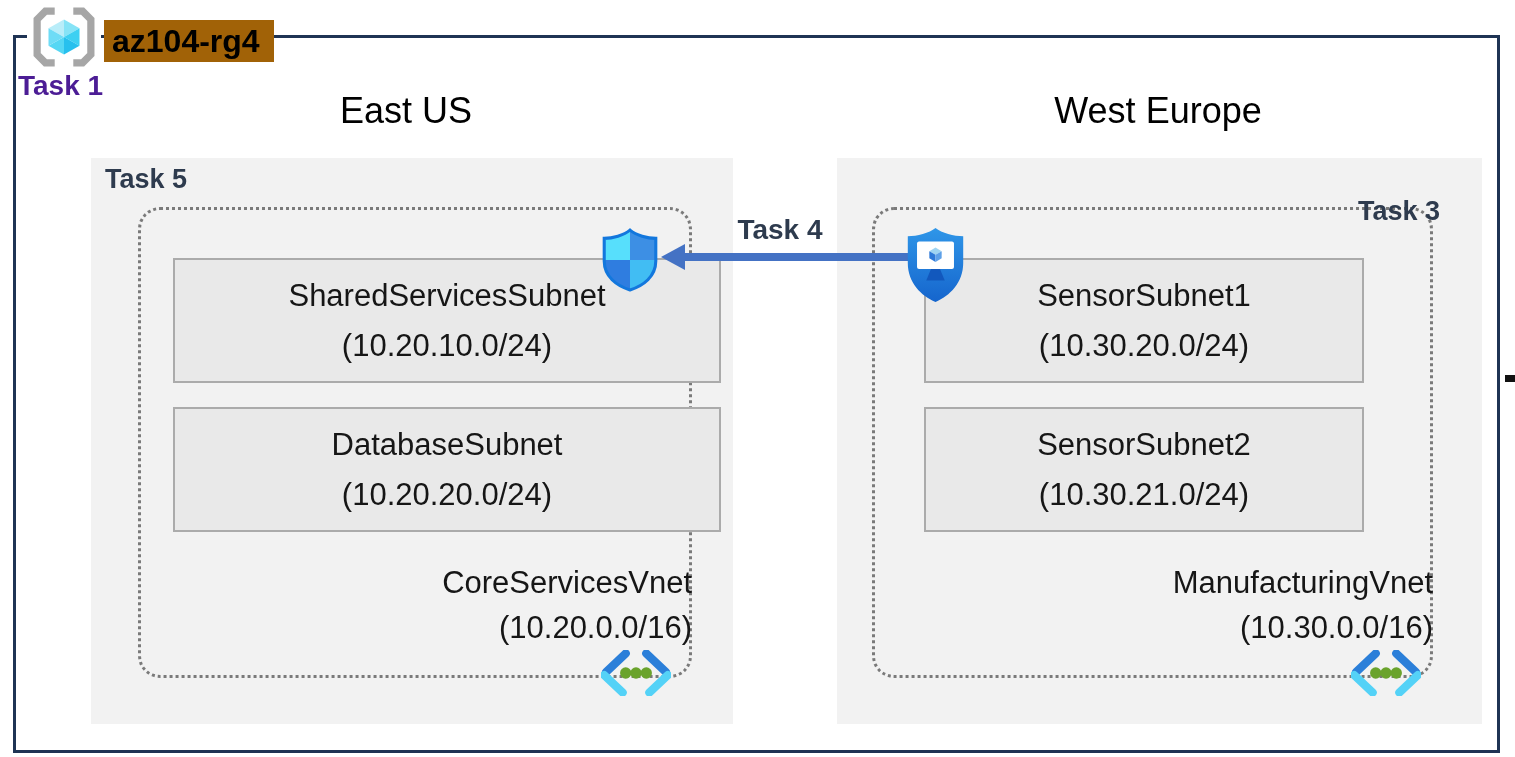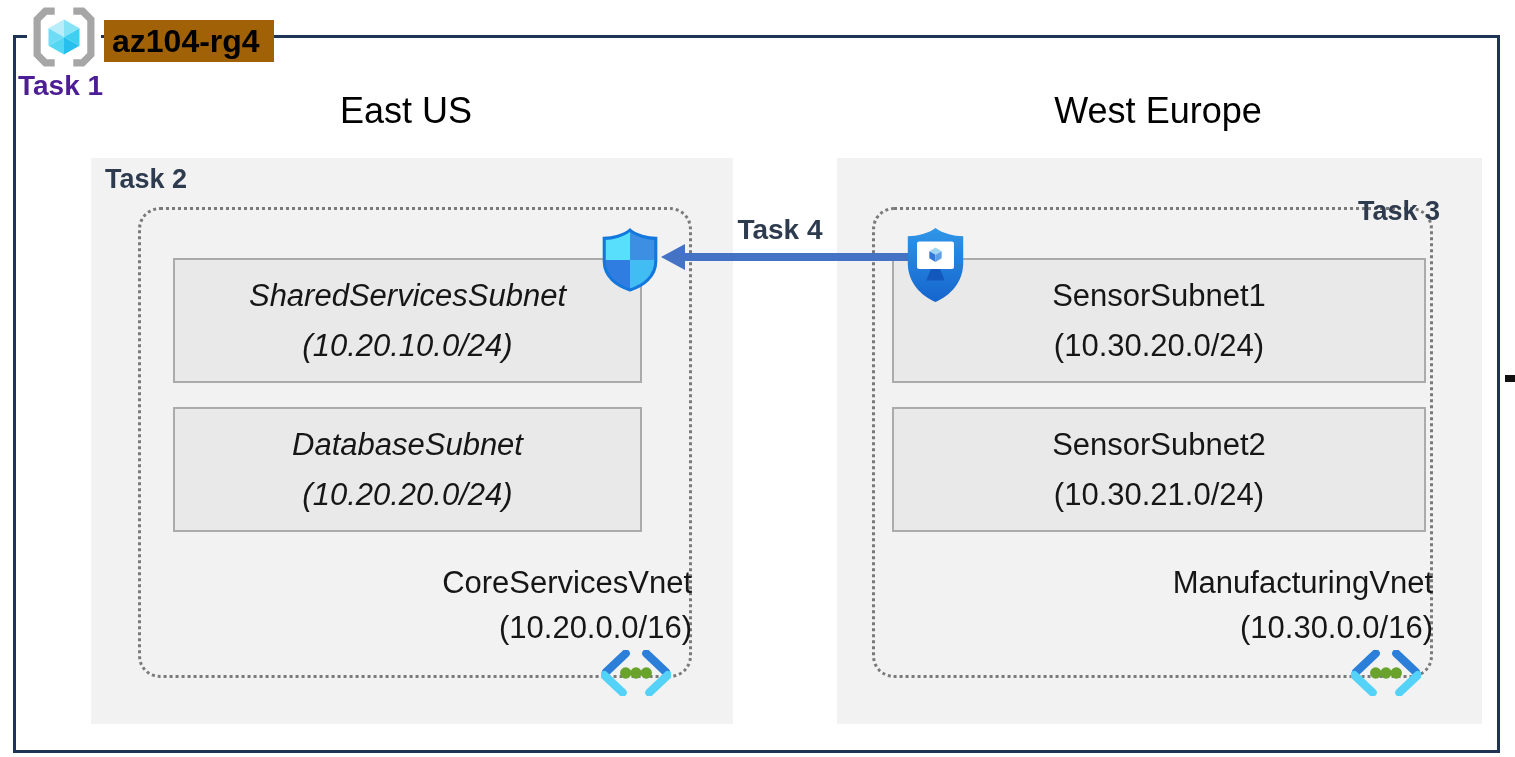--- a/index.html
+++ b/index.html
@@ -90,7 +90,7 @@
 
 <div class="abs panel panel-east"></div>
 <div class="abs panel panel-west"></div>
-<div class="abs task-label task2">Task 2</div>
+<div class="abs task-label task2">Task 5</div>
 <div class="abs task-label task3">Task 3</div>
 
 <div class="abs vnet-dotted vnet-east"></div>

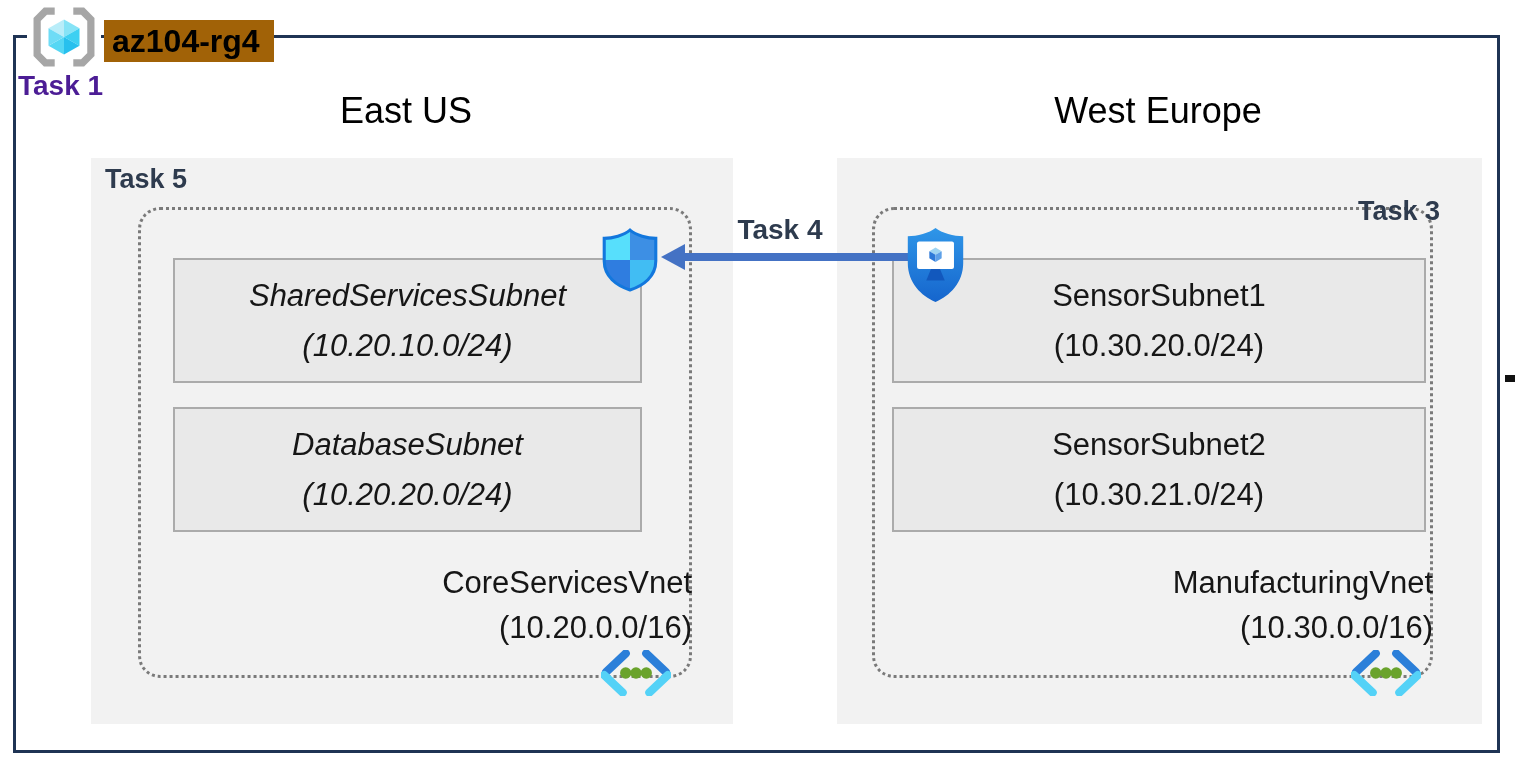--- a/index.html
+++ b/index.html
@@ -41,7 +41,7 @@
     display:flex;flex-direction:column;align-items:center;justify-content:center;
     font-size:31px;line-height:50px;text-align:center;color:#161616;
   }
-  .sn-e{left:173px;width:469px;font-style:italic;}
+  .sn-e{left:173px;width:548px;}
   .sn-w{left:892px;width:534px;}
   .sn-row1{top:258px;}
   .sn-row2{top:407px;}

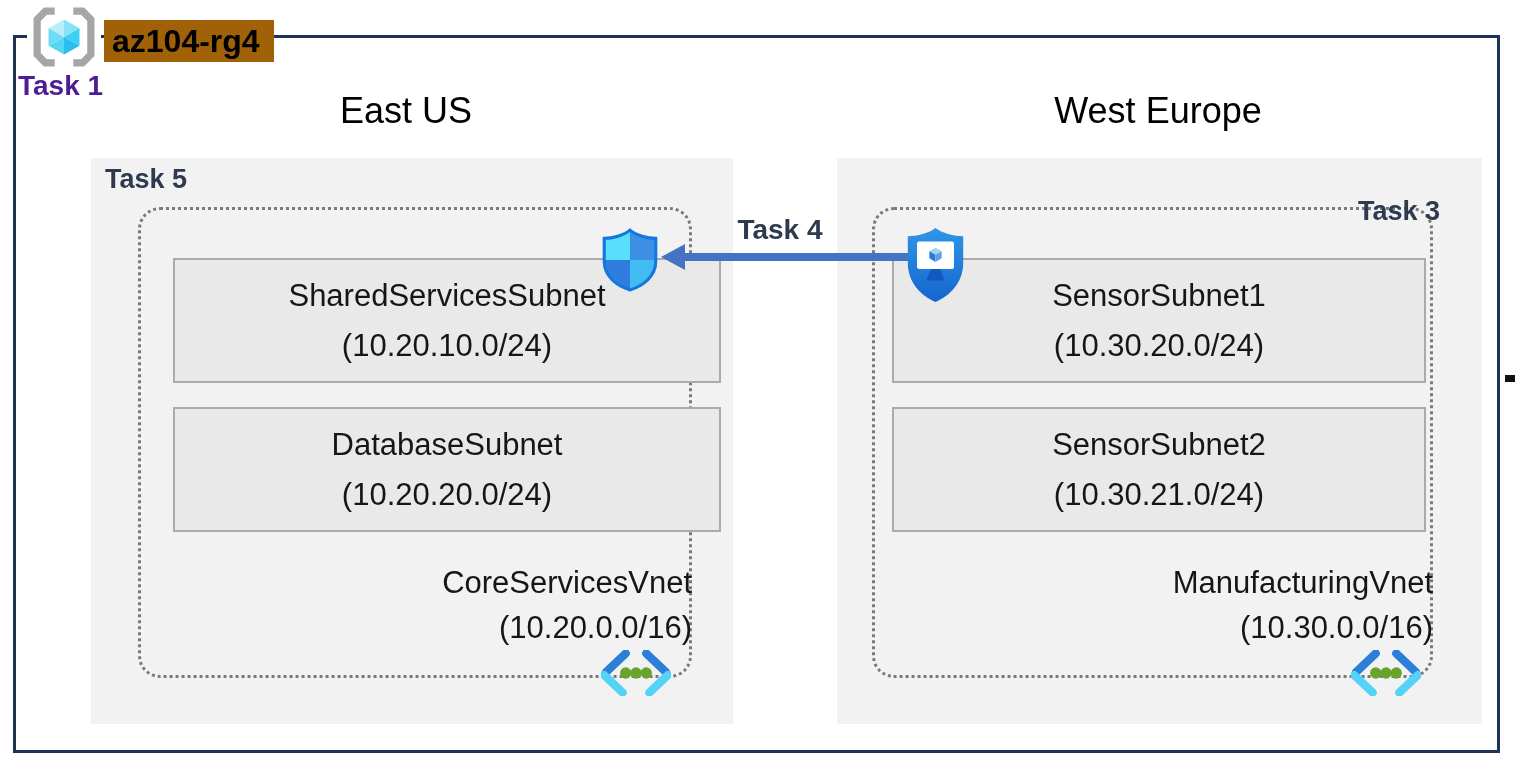--- a/index.html
+++ b/index.html
@@ -42,7 +42,7 @@
     font-size:31px;line-height:50px;text-align:center;color:#161616;
   }
   .sn-e{left:173px;width:548px;}
-  .sn-w{left:892px;width:534px;}
+  .sn-w{left:924px;width:440px;}
   .sn-row1{top:258px;}
   .sn-row2{top:407px;}
 

